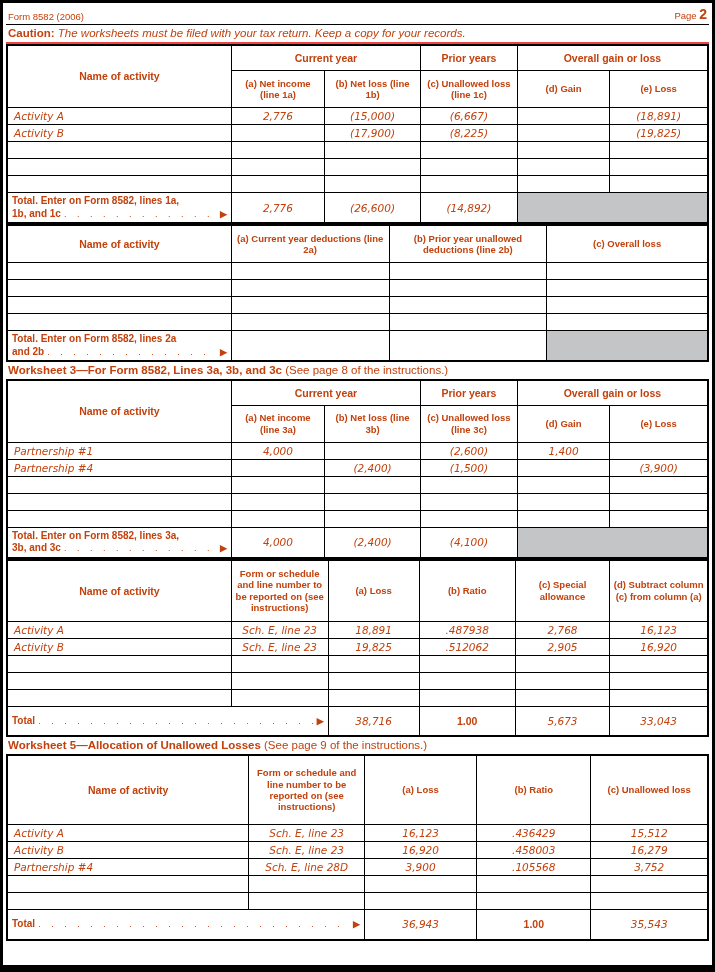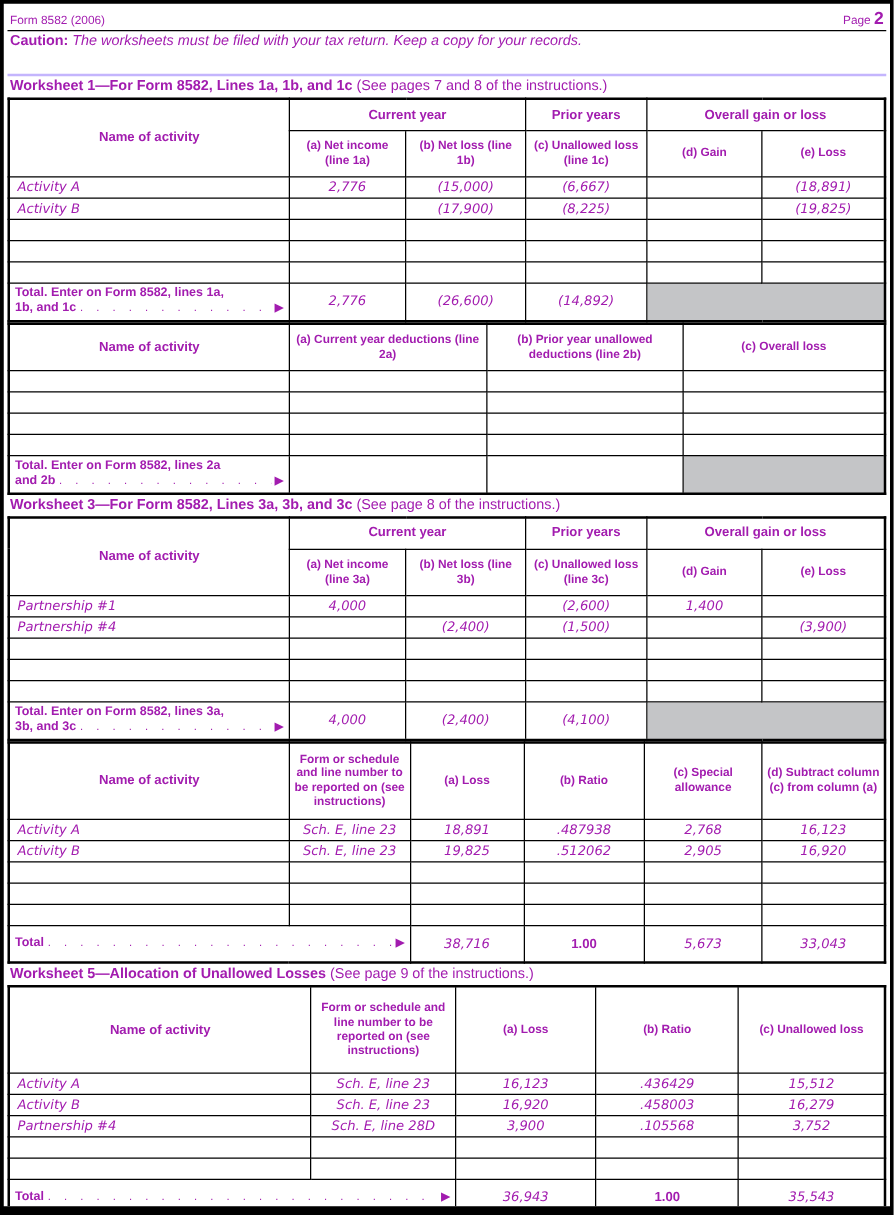--- a/index.html
+++ b/index.html
@@ -5,7 +5,7 @@
   html,body { margin:0; padding:0; background:#e8e8e8; }
   .page {
     width:715px; height:972px; box-sizing:border-box;
-    margin:0 auto; background:#fff; color:#a21caf;
+    margin:0 auto; background:#fff; color:#c2410c;
     border:3px solid #000; border-bottom-width:7px;
     font-family:"Liberation Sans", sans-serif;
     padding:0 3px; overflow:hidden;

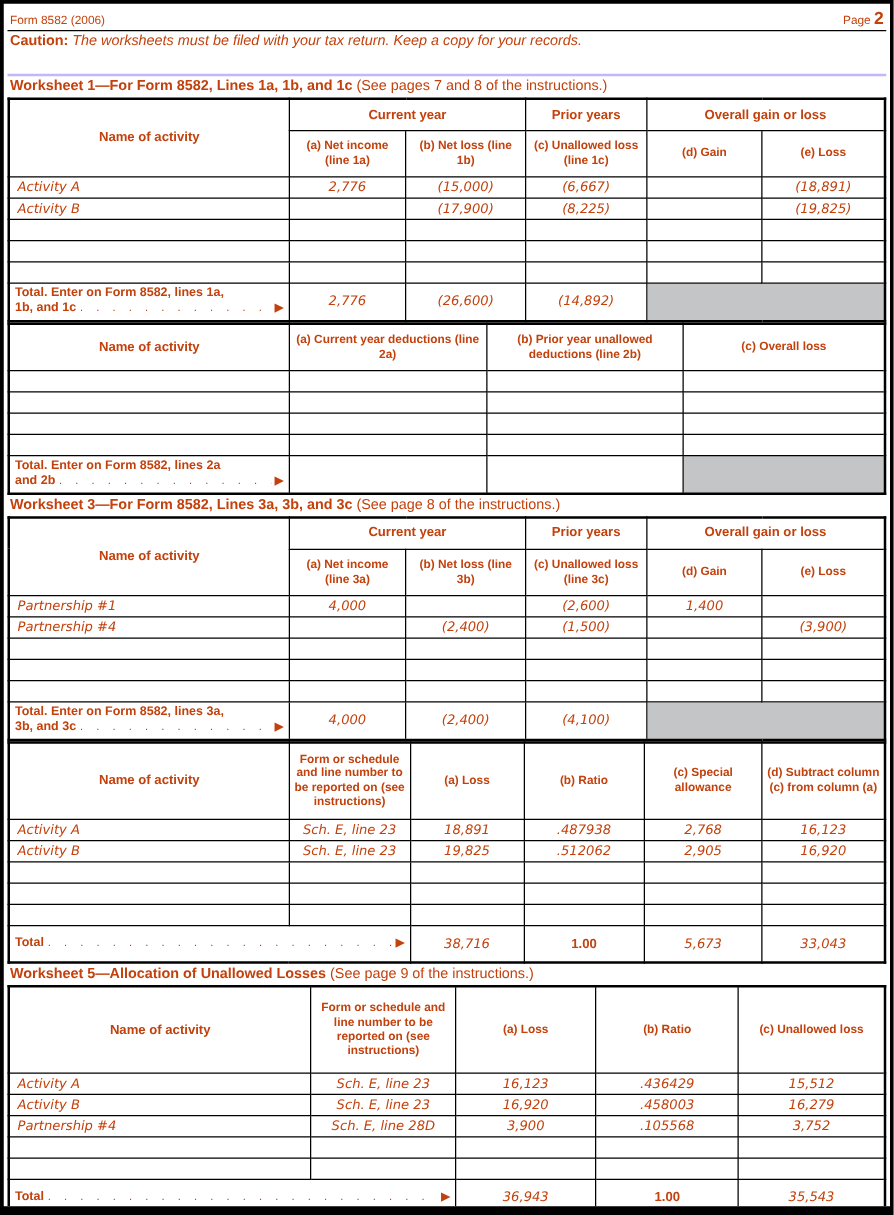--- a/index.html
+++ b/index.html
@@ -18,7 +18,7 @@
   .page-no { font-size:9.5px; }
   .page-no b { font-size:14px; font-weight:bold; }
   
-  .caution { padding:2px 2px 20px 2px; border-bottom:2px solid #c4b5fd; font-size:11.5px; }
+  .caution { padding:2px 2px 3px 2px; border-bottom:2px solid #ef4444; font-size:11.5px; }
   .caution .lbl { font-weight:bold; }
   .caution .txt { font-style:italic; }
   

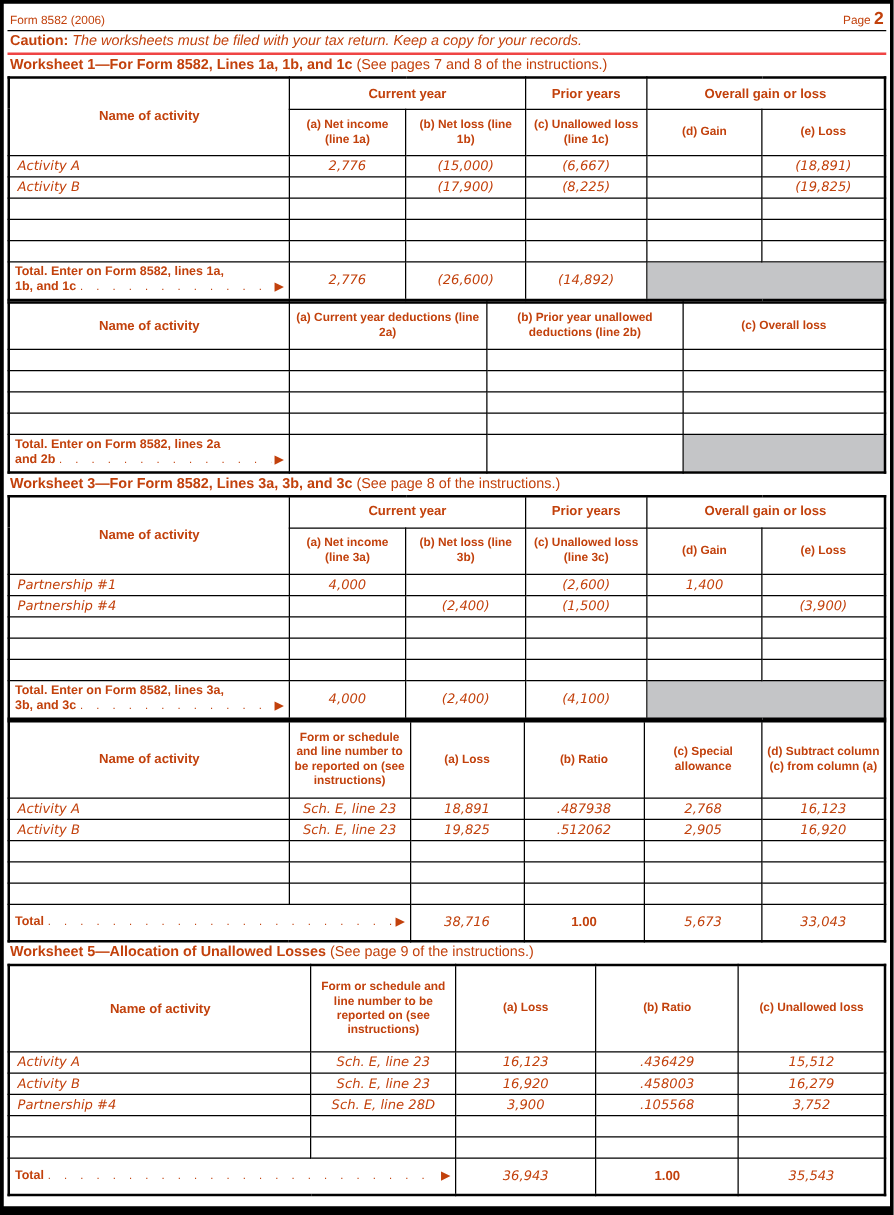--- a/index.html
+++ b/index.html
@@ -65,9 +65,6 @@
     <span class="txt">The worksheets must be filed with your tax return. Keep a copy for your records.</span>
   </div>
 
-  <div class="ws-title">
-    <span class="b">Worksheet 1—For Form 8582, Lines 1a, 1b, and 1c</span><span> (See pages 7 and 8 of the instructions.)</span>
-  </div>
   <section>
     <table>
       <colgroup>

